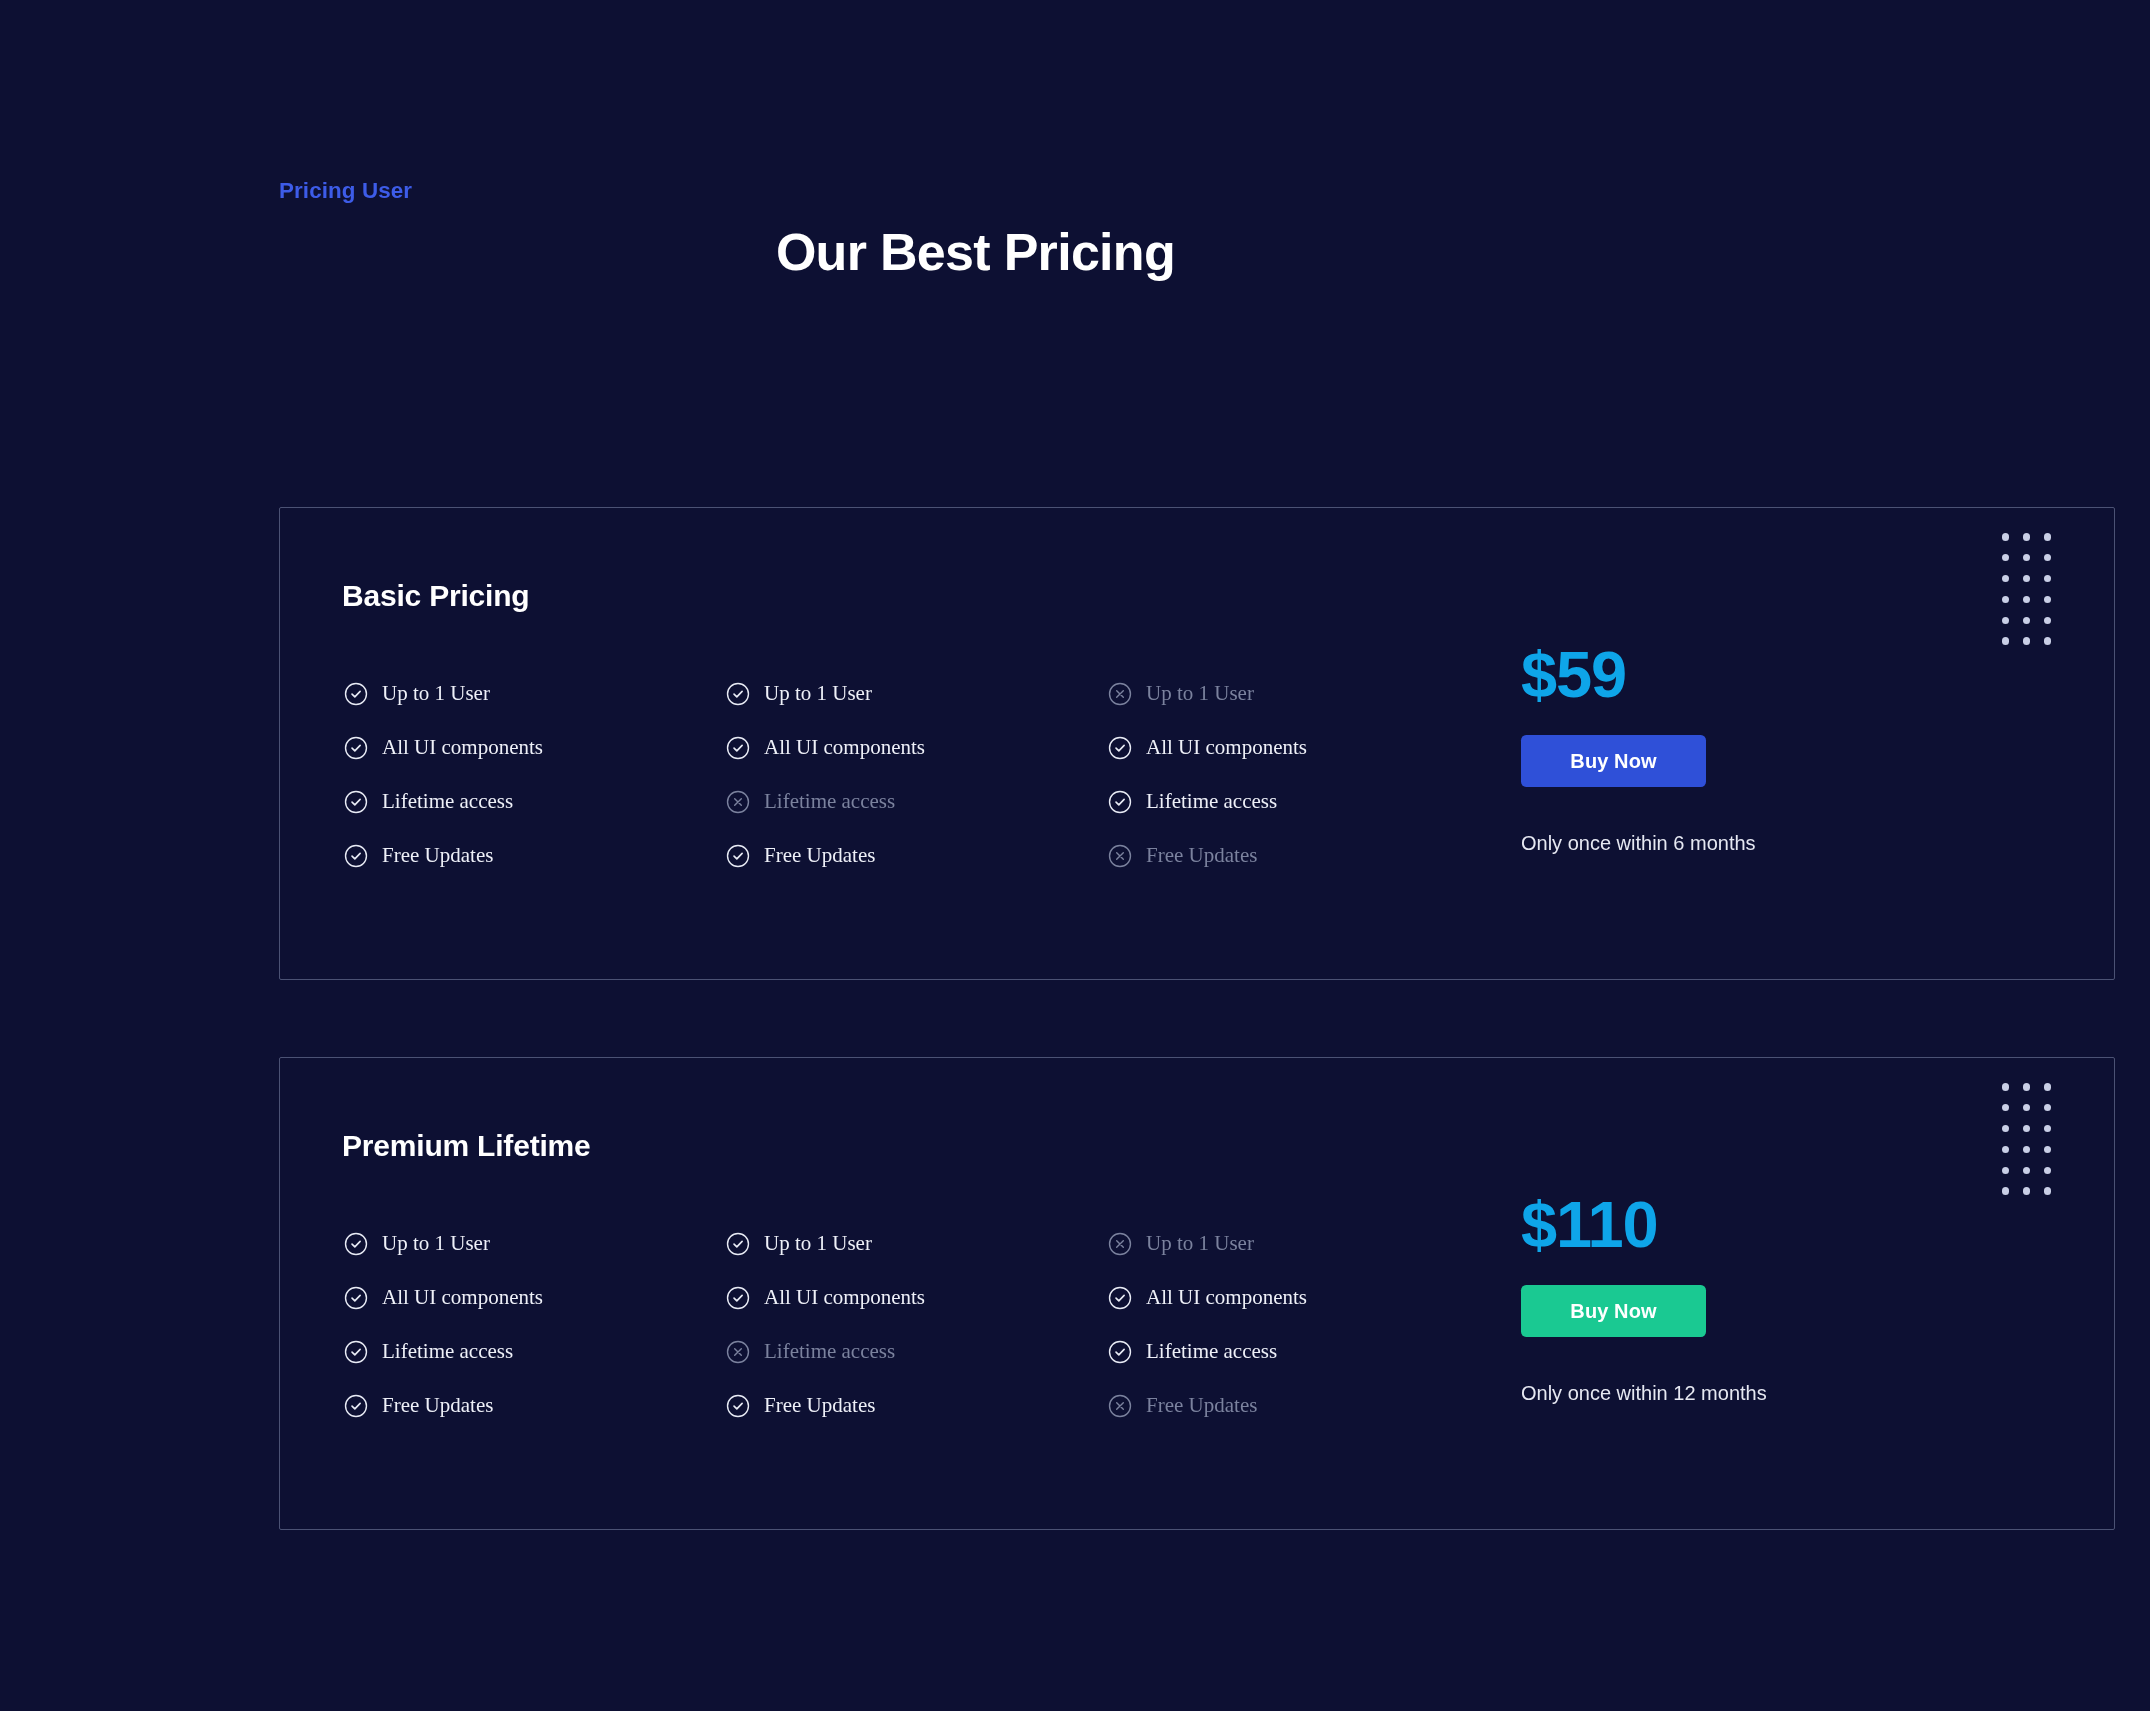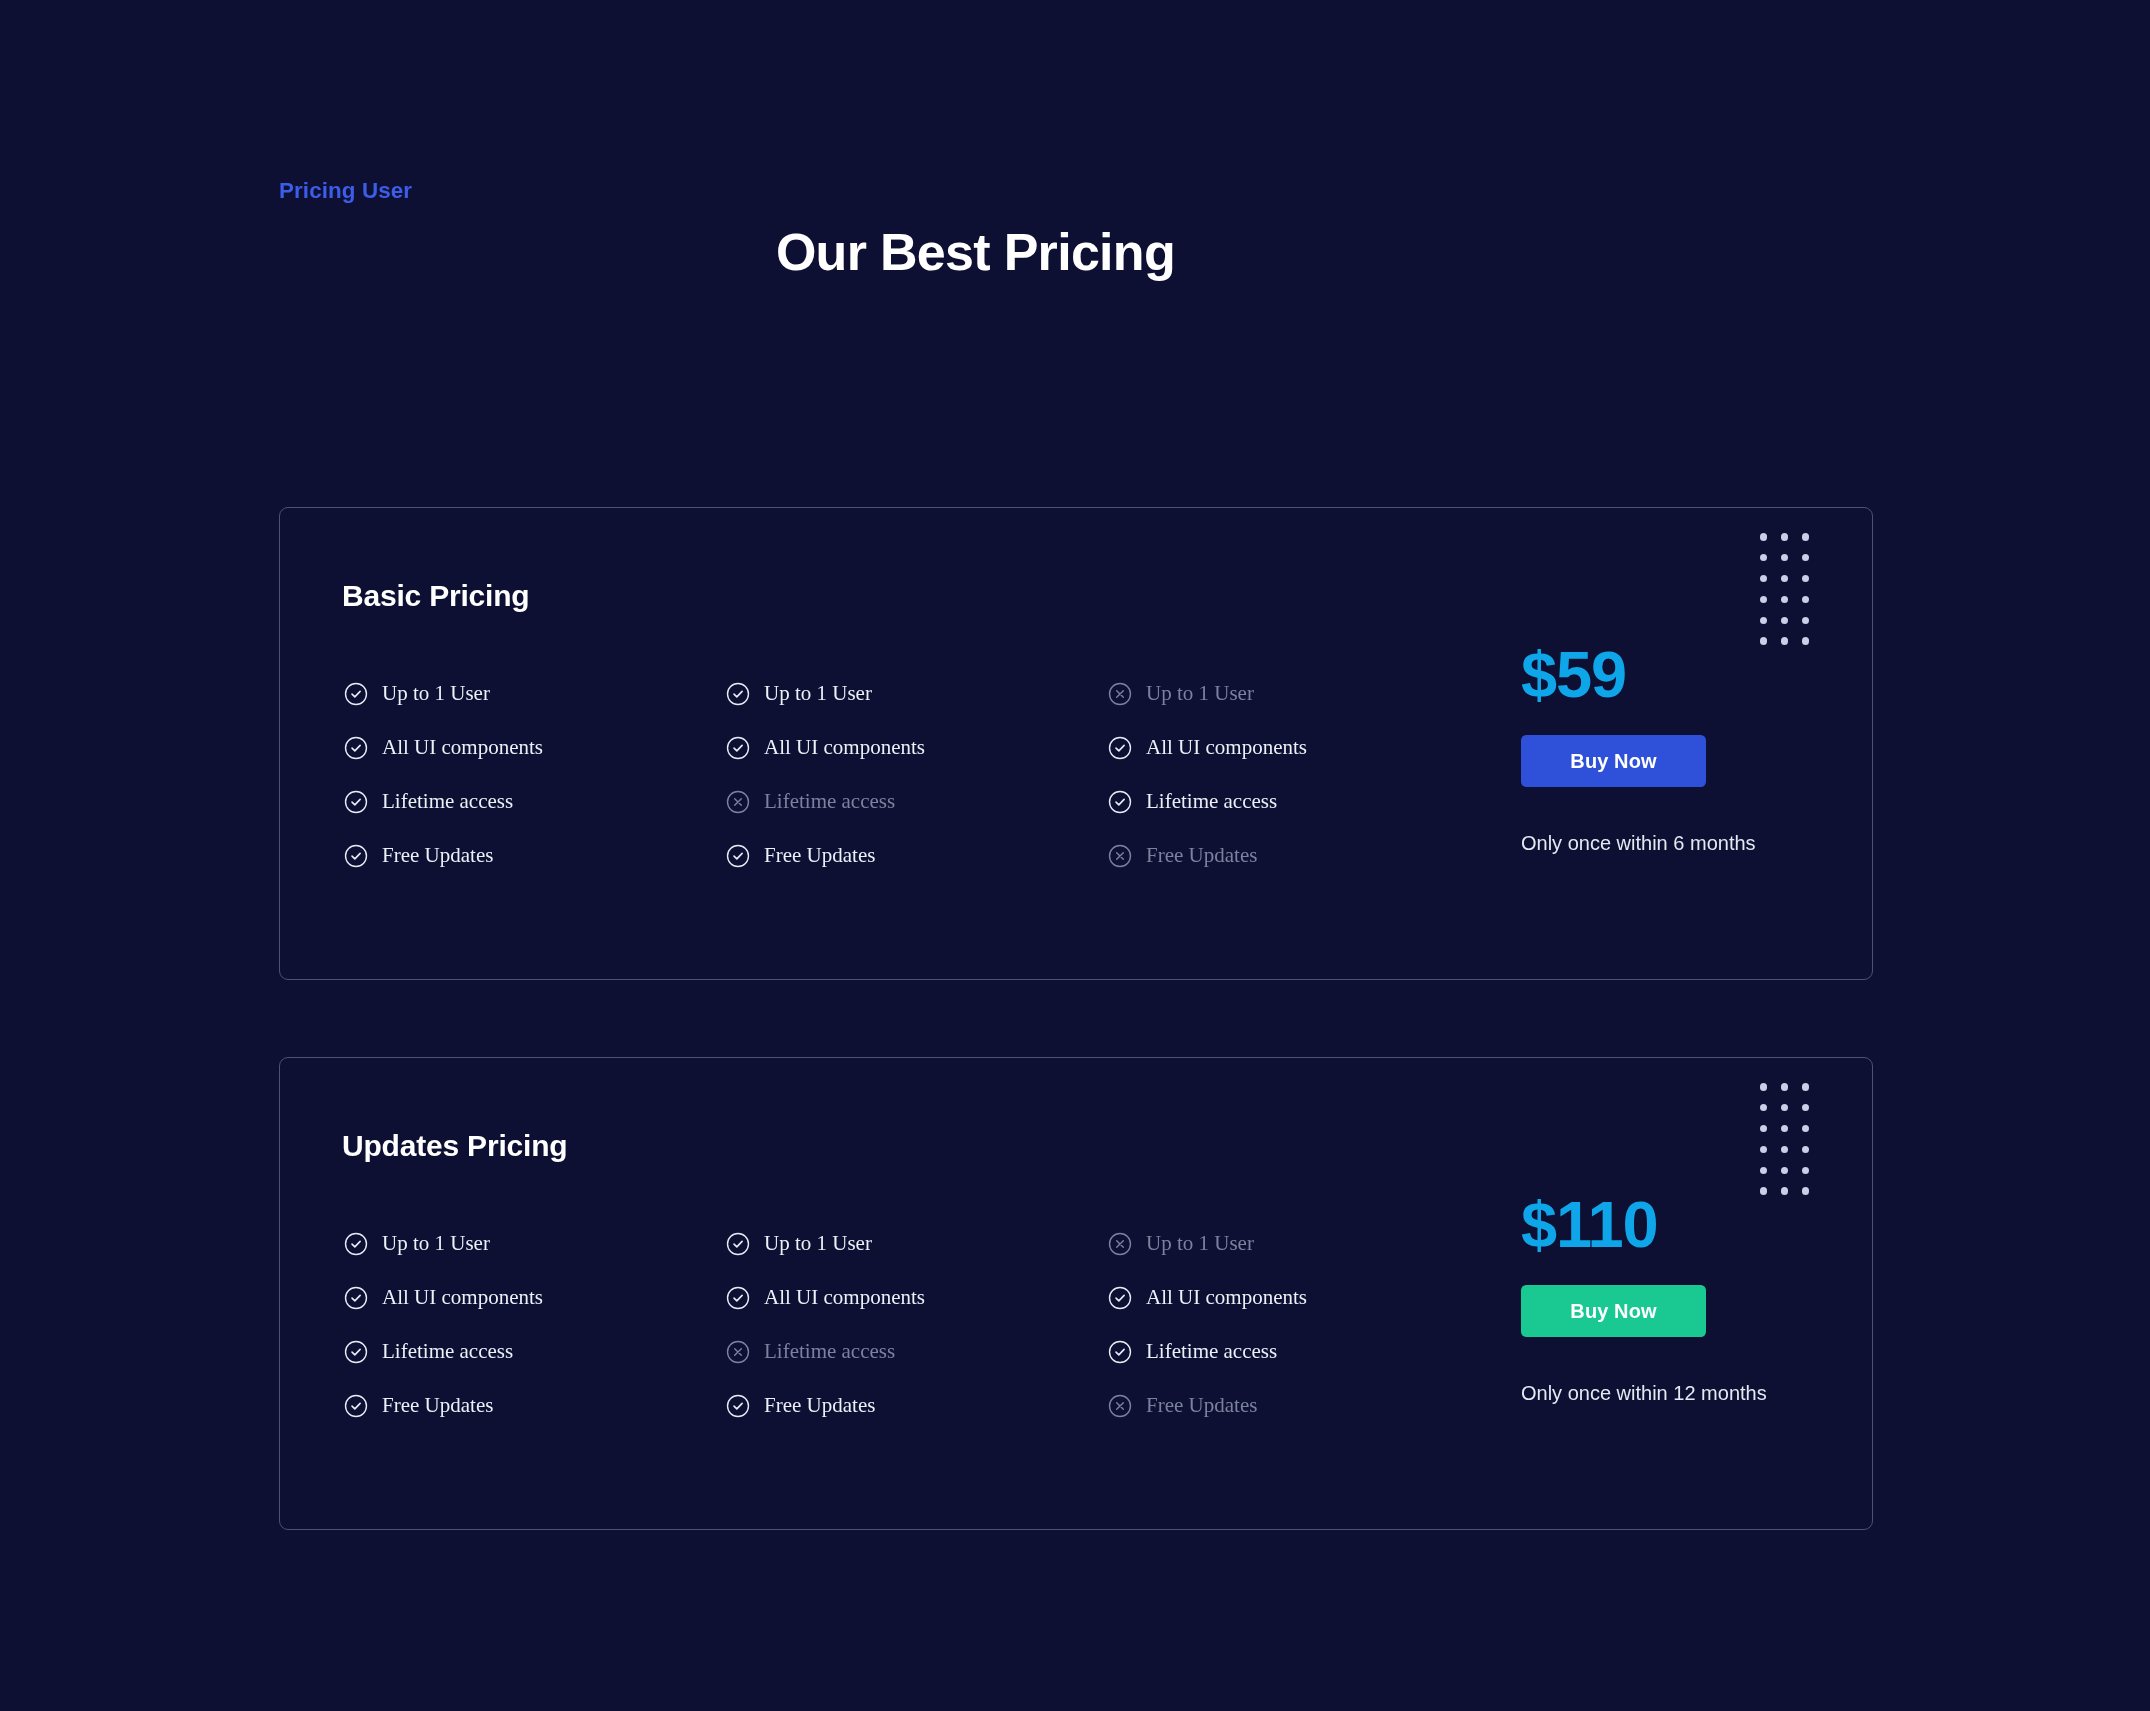--- a/index.html
+++ b/index.html
@@ -32,9 +32,9 @@
   
   .card {
     position:absolute;
-    left:279px; width:1594px;
+    left:279px; width:1836px;
     border:1.5px solid #4b5274;
-    border-radius:9px;
+    border-radius:2px;
     background:transparent;
   }
   .card-basic   { top:507px;  height:473px; }

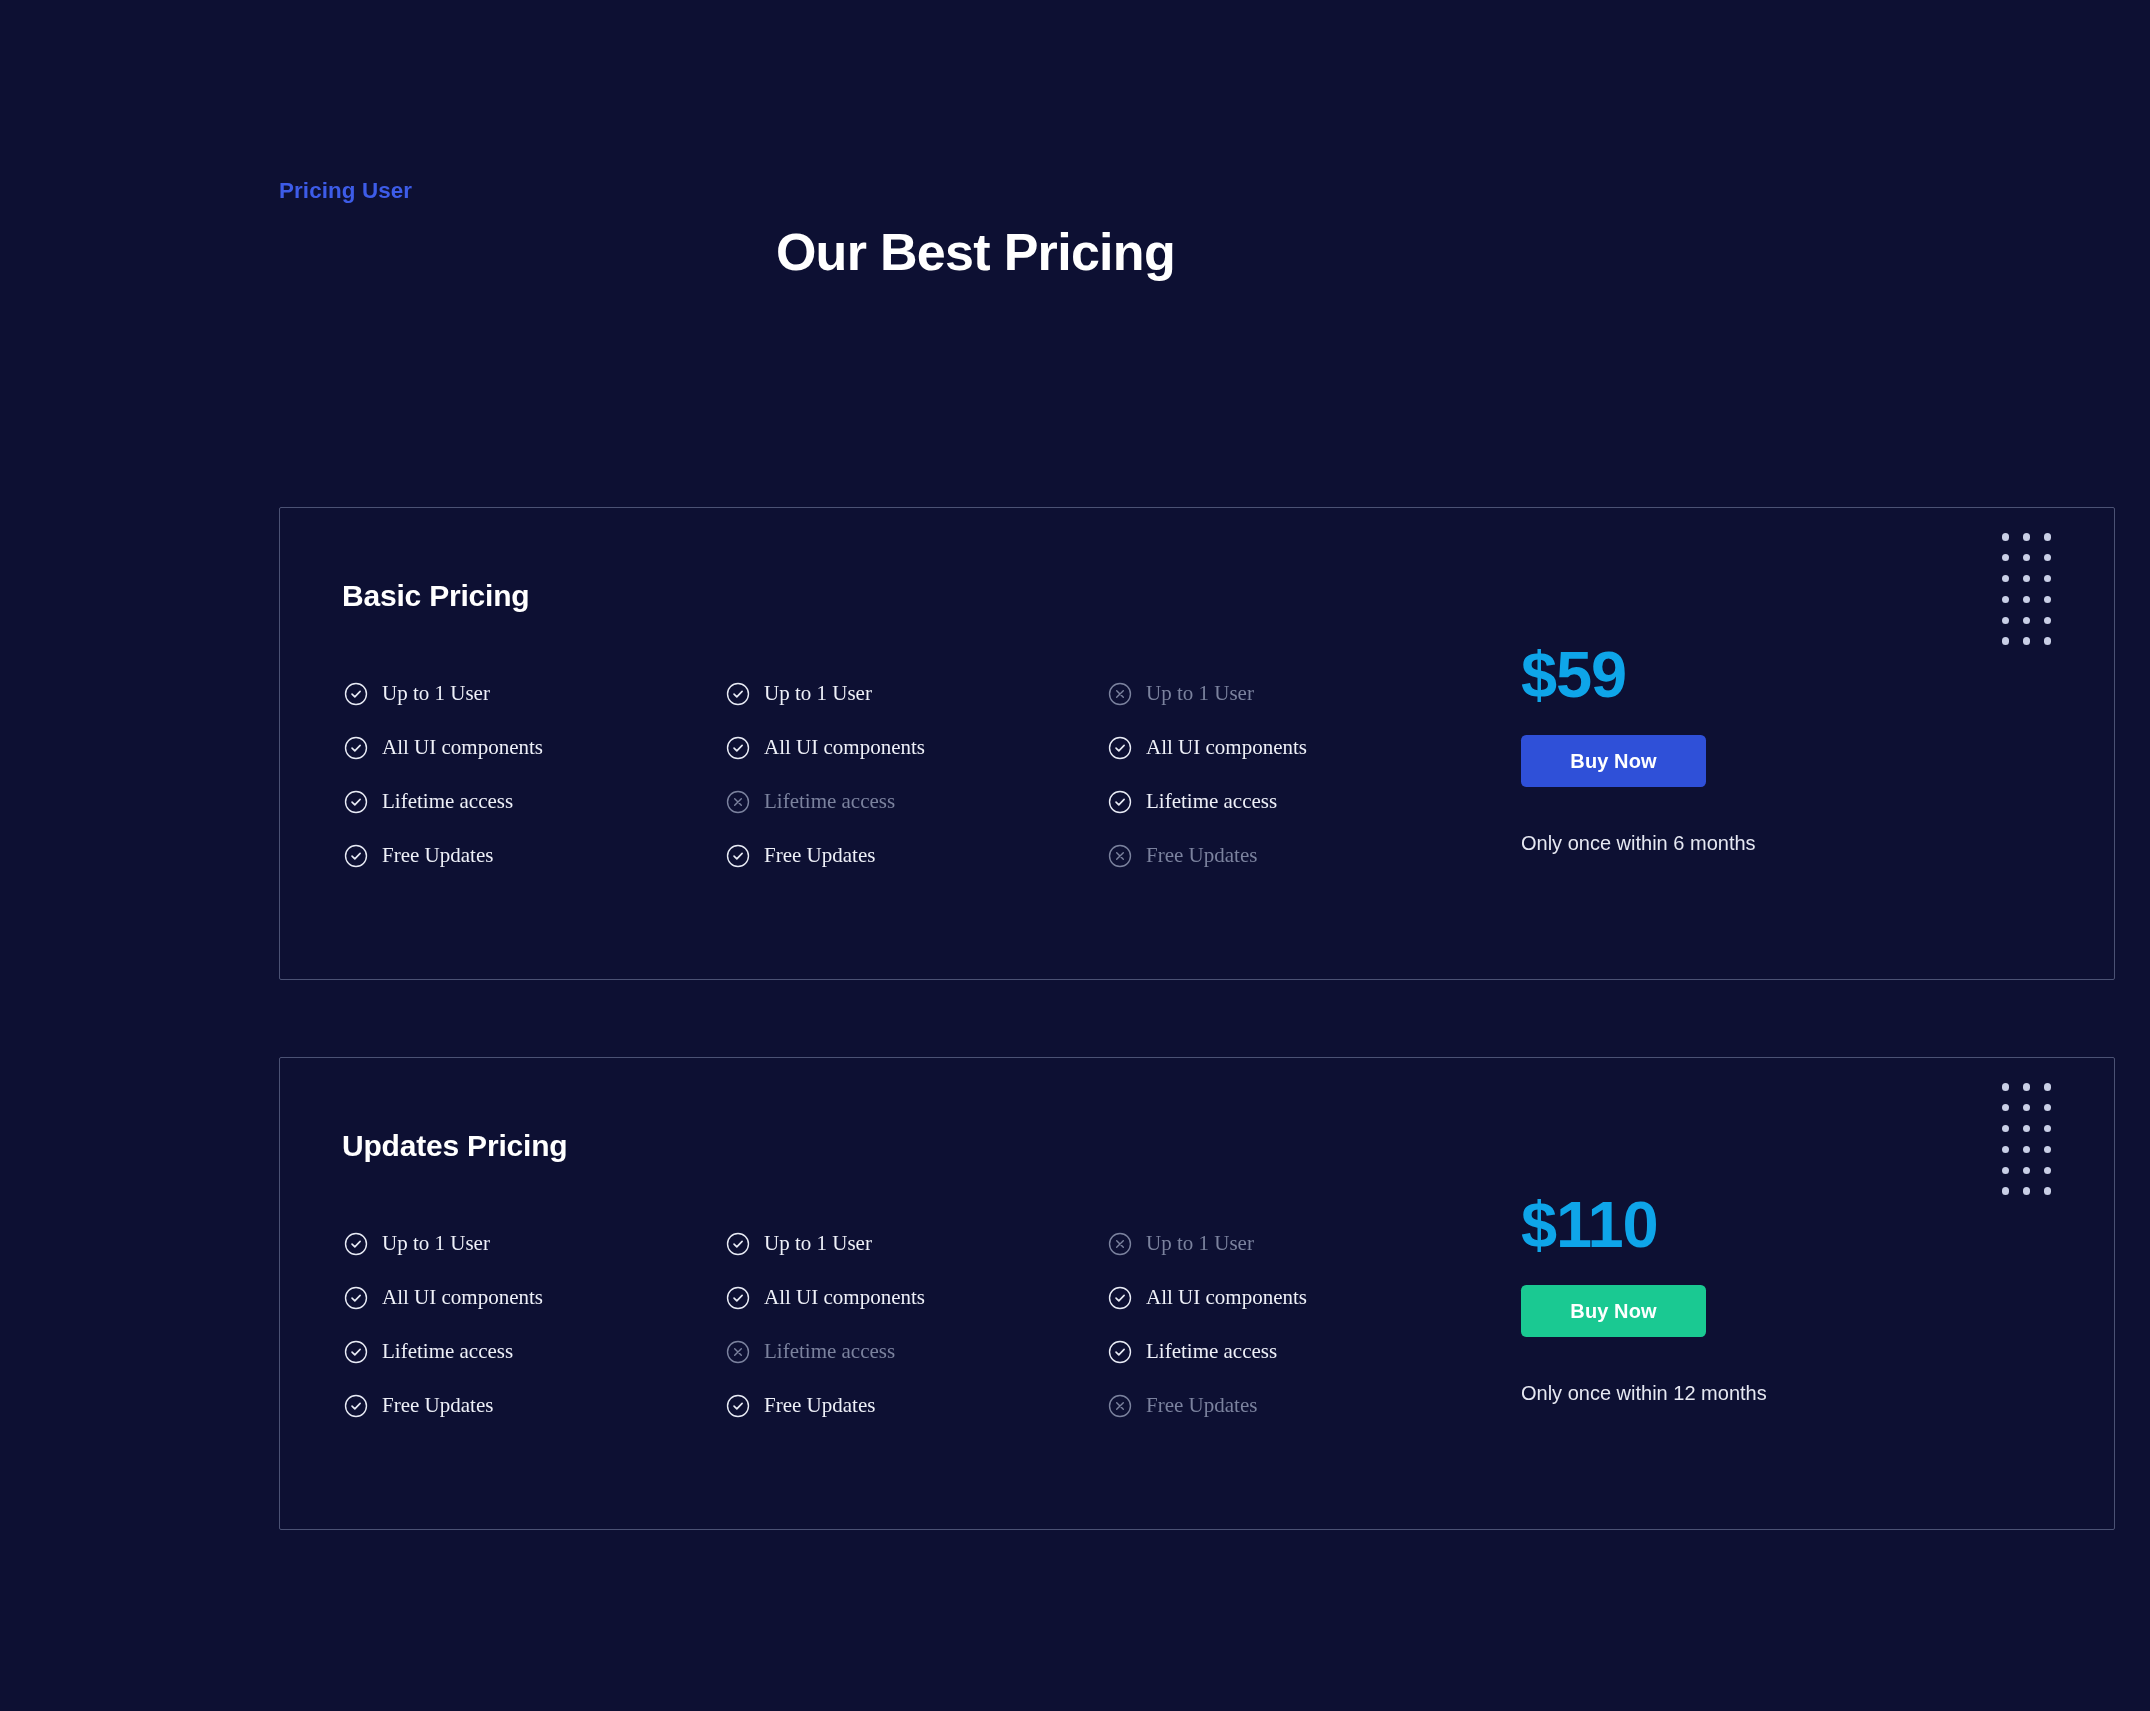--- a/index.html
+++ b/index.html
@@ -249,7 +249,7 @@
       <div class="pricebox"><div class="price">$59</div><button class="buy blue">Buy Now</button><div class="note">Only once within 6 months</div></div>
     </div>
   <div class="card card-premium">
-      <div class="card-title">Updates Pricing</div>
+      <div class="card-title">Premium Lifetime</div>
       <div class="dots">
         <i></i>
         <i></i>

